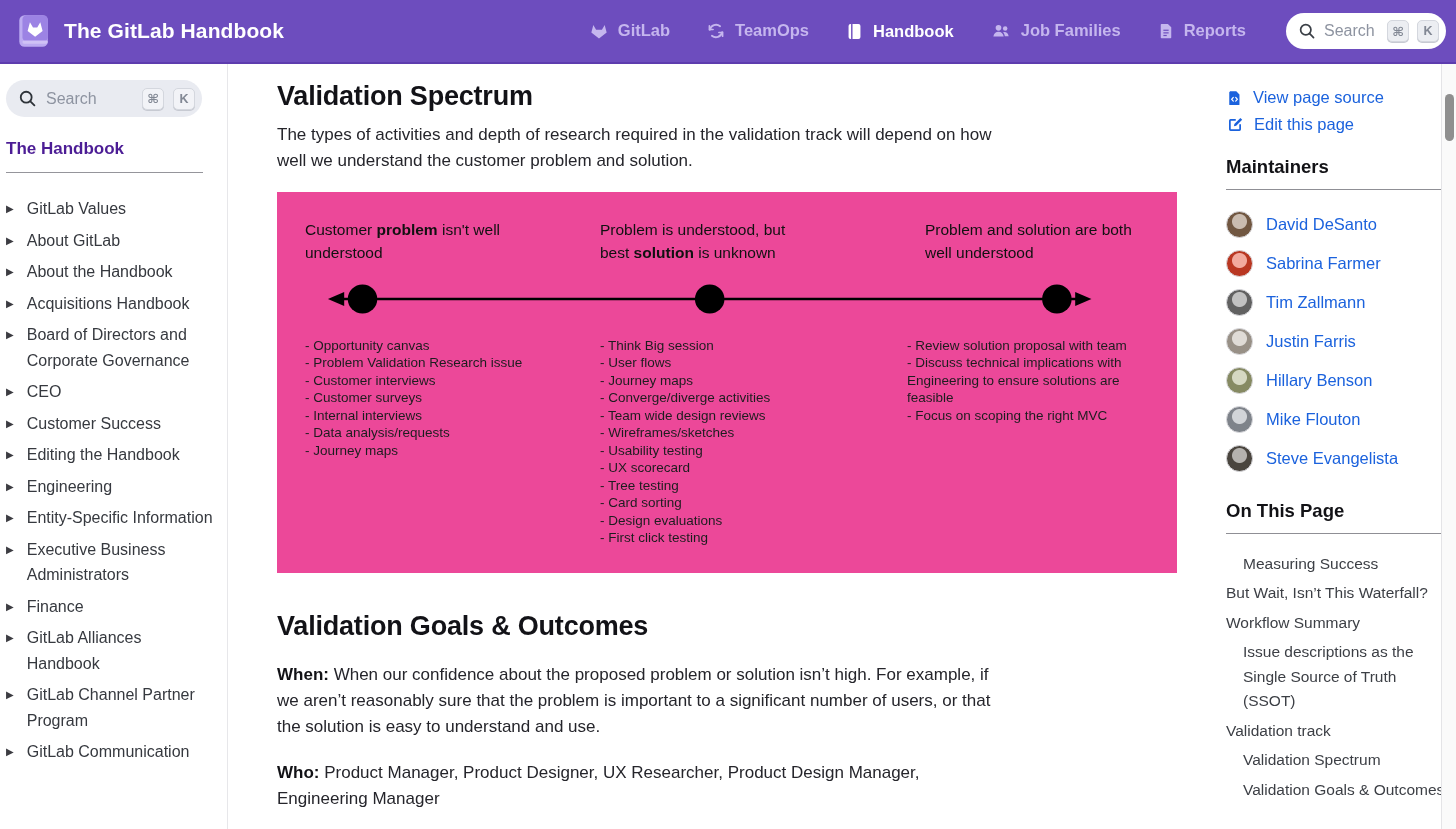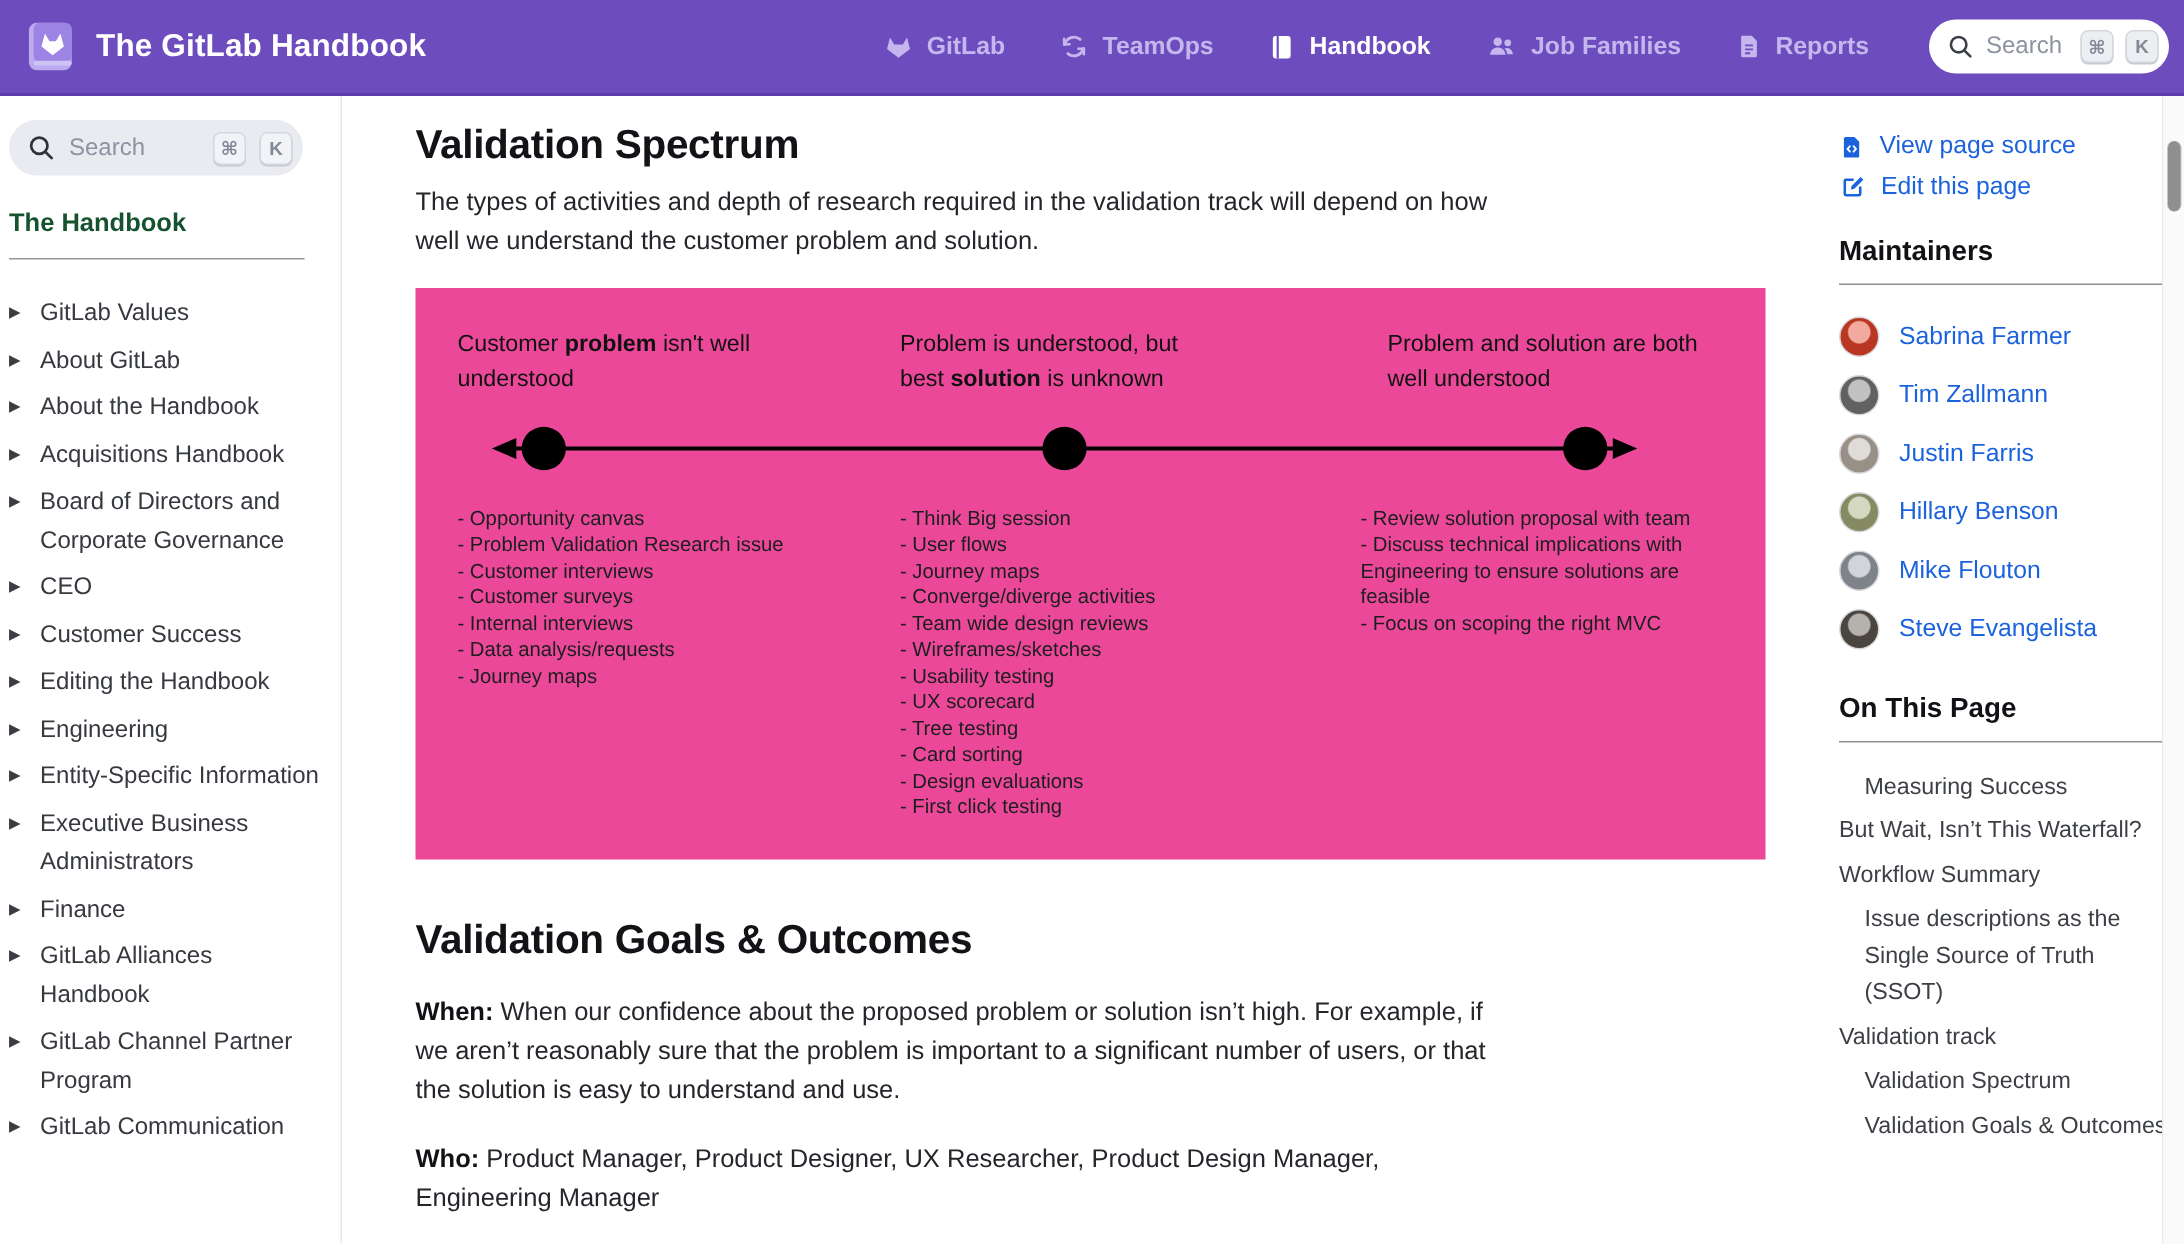--- a/index.html
+++ b/index.html
@@ -12,7 +12,7 @@
   .logo { display: flex; align-items: center; cursor: pointer; }
   .app-title { color: #fff; font-size: 21px; font-weight: 700; margin-left: 12px; letter-spacing: .1px; }
   .top-nav { margin-left: auto; display: flex; align-items: center; gap: 36px; margin-right: 40px; }
-  .nav-item { display: flex; align-items: center; gap: 9px; color: #c5b6ee; font-size: 16.5px;
+  .nav-item { display: flex; gap: 9px; color: #c5b6ee; font-size: 16.5px;
     font-weight: 600; cursor: pointer; white-space: nowrap; }
   .nav-item.active { color: #ffffff; font-weight: 700; }
   .nav-item svg { flex: 0 0 auto; }

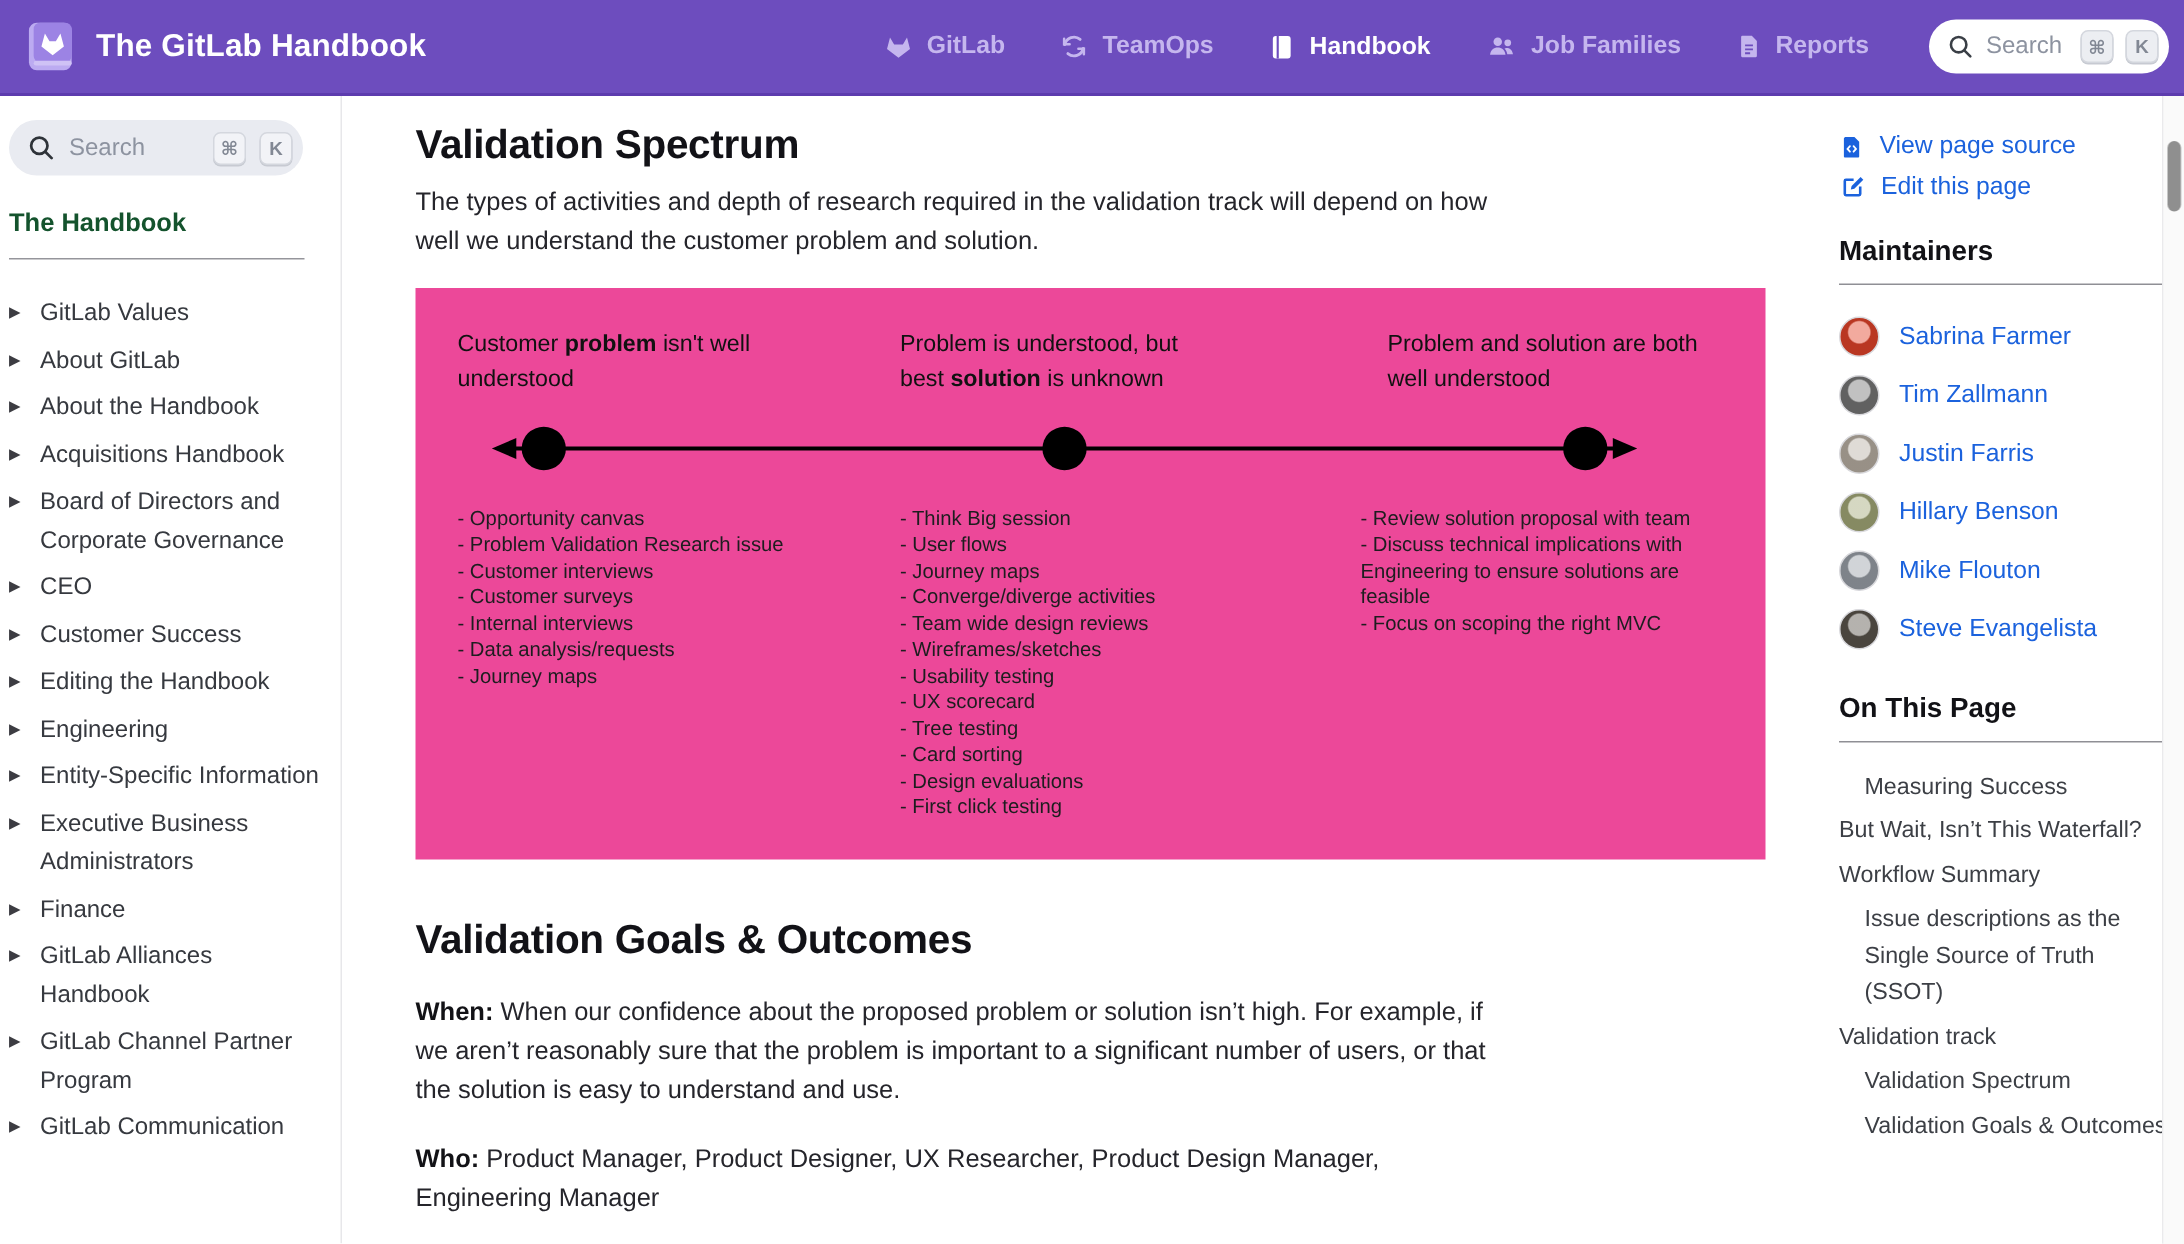--- a/index.html
+++ b/index.html
@@ -32,7 +32,7 @@
     display: flex; align-items: center; padding: 0 7px 0 12px; gap: 9px; cursor: text; }
   .side-search .ph { color: #8d93a0; font-size: 16px; flex: 1; }
   .side-search .key { background: #f2f3f7; }
-  .side-title { margin: 22px 0 0 0; font-size: 17px; font-weight: 700; color: #14532d; }
+  .side-title { margin: 22px 0 0 0; font-size: 17px; font-weight: 700; color: #4c1d95; }
   .side-rule { border: none; border-top: 1px solid #95959b; margin: 13px 0 0 0; width: 197px; }
   .side-list { list-style: none; margin-top: 23px; }
   .side-list li { display: flex; gap: 13px; font-size: 16px; color: #36393f; line-height: 25.5px;

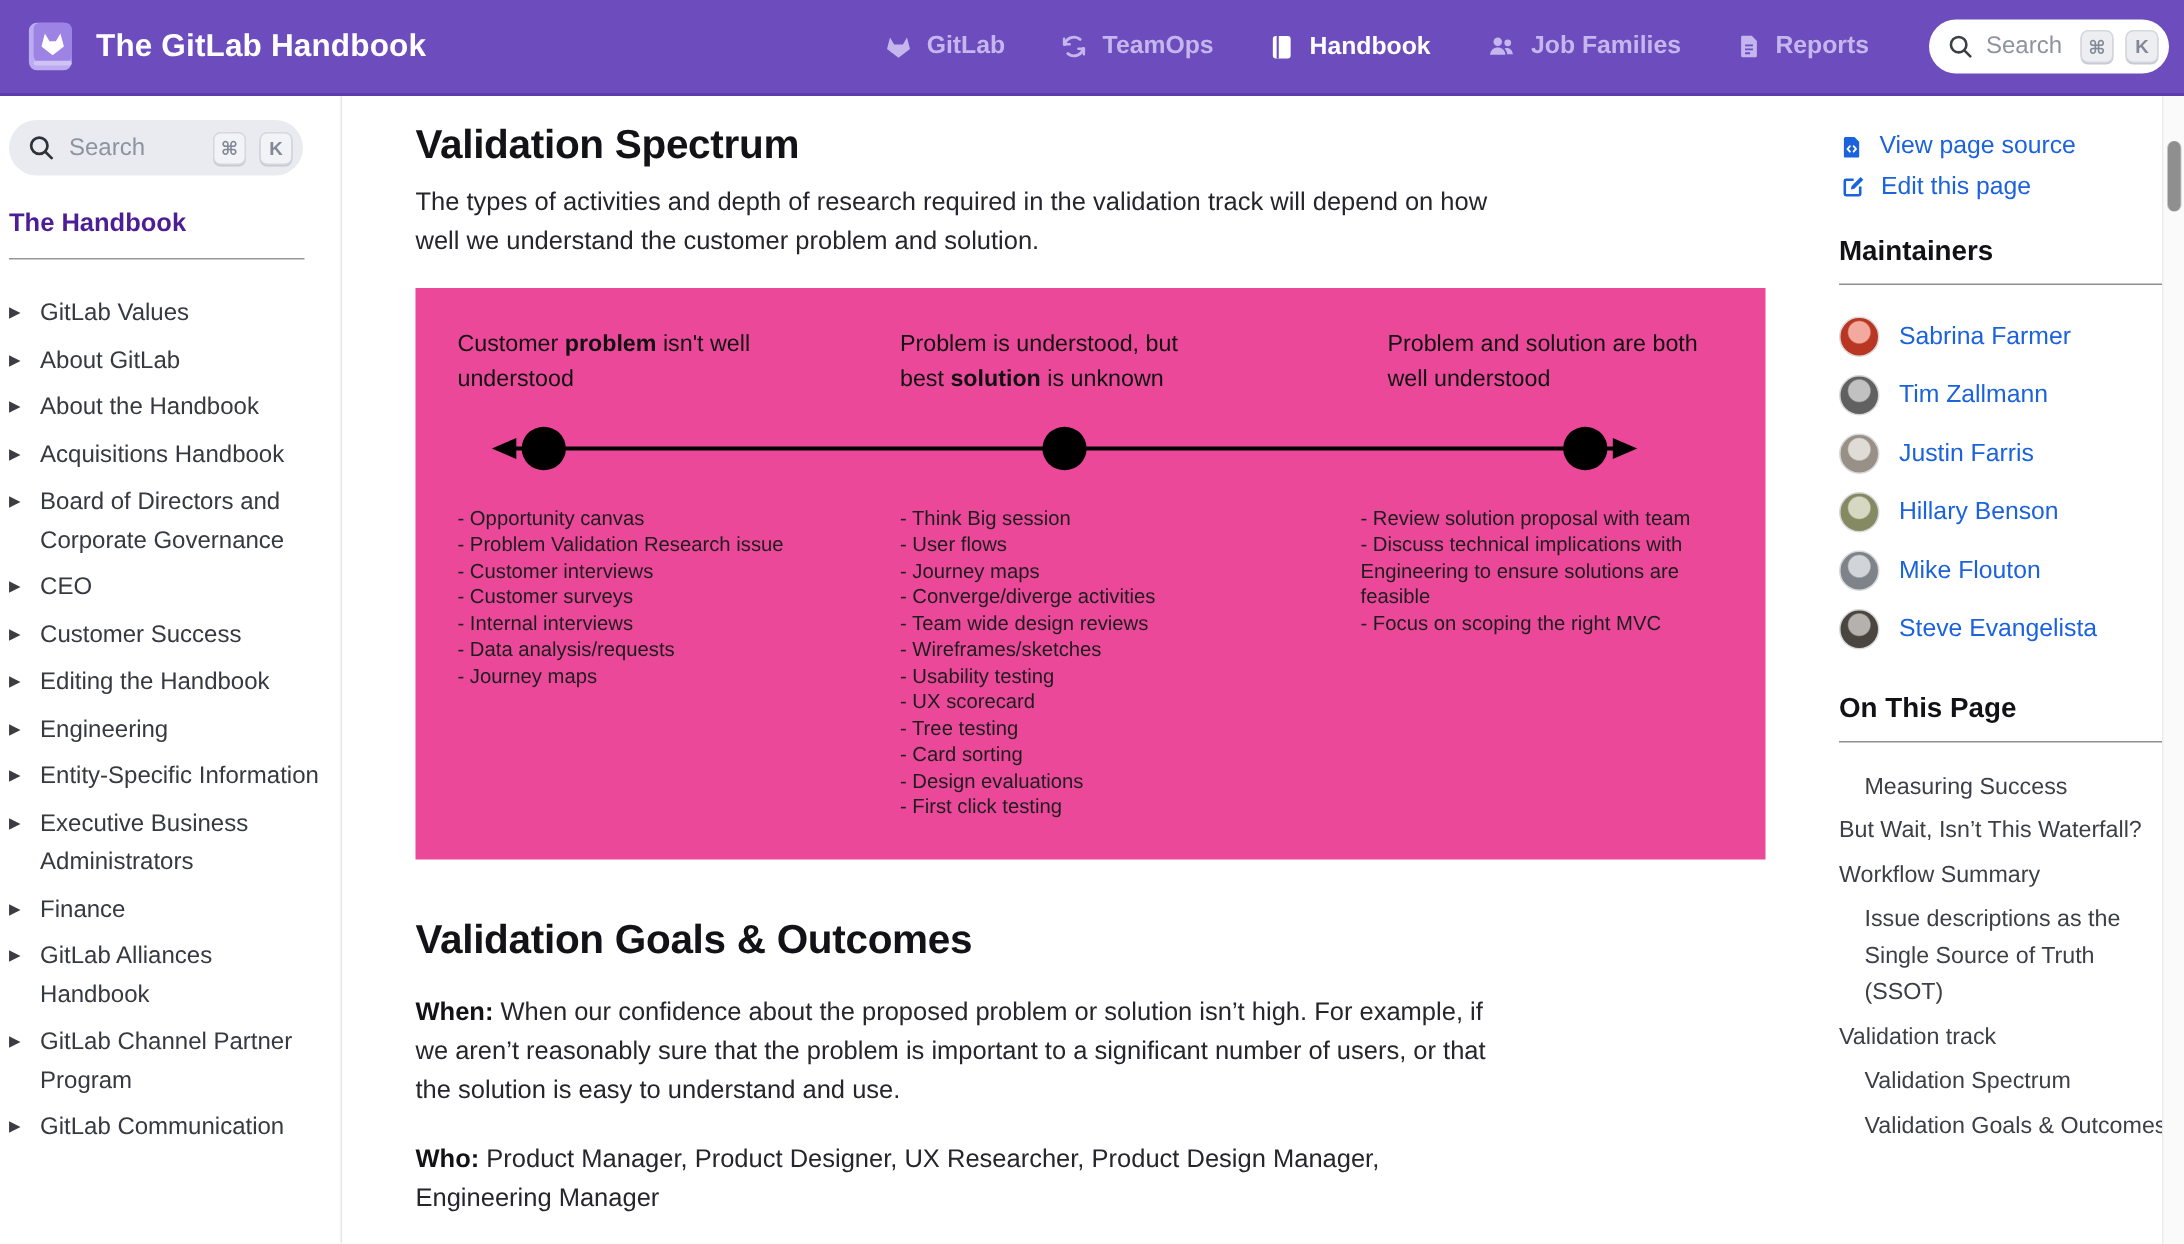--- a/index.html
+++ b/index.html
@@ -321,6 +321,10 @@
     <hr class="rb-rule">
     <ul class="m-list">
 
+        <li>
+          <span class="avatar" style="background-color: rgb(138, 106, 79);"></span>
+          <a class="m-name">David DeSanto</a>
+        </li>
 
         <li>
           <span class="avatar" style="background-color: rgb(226, 67, 41);"></span>

